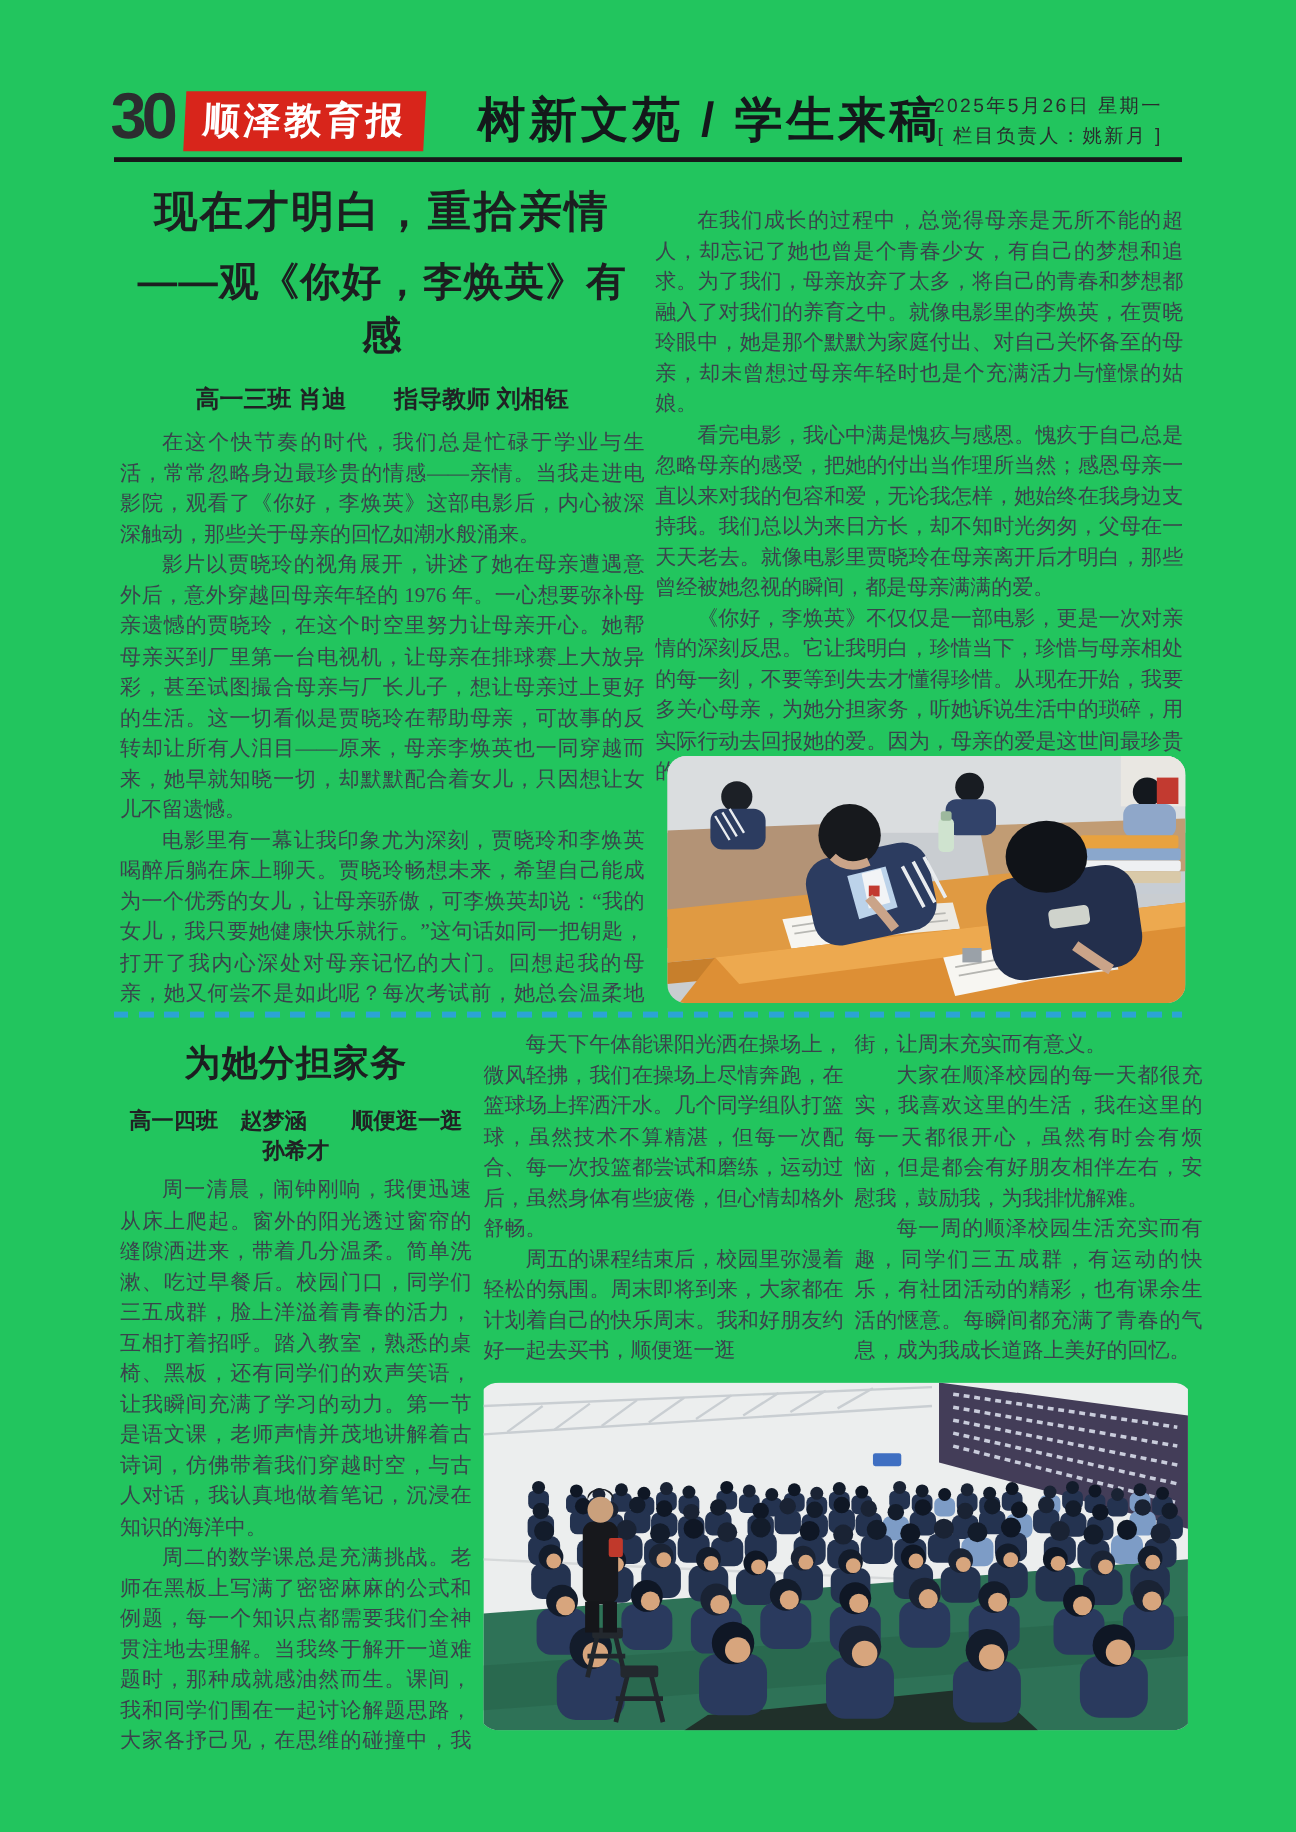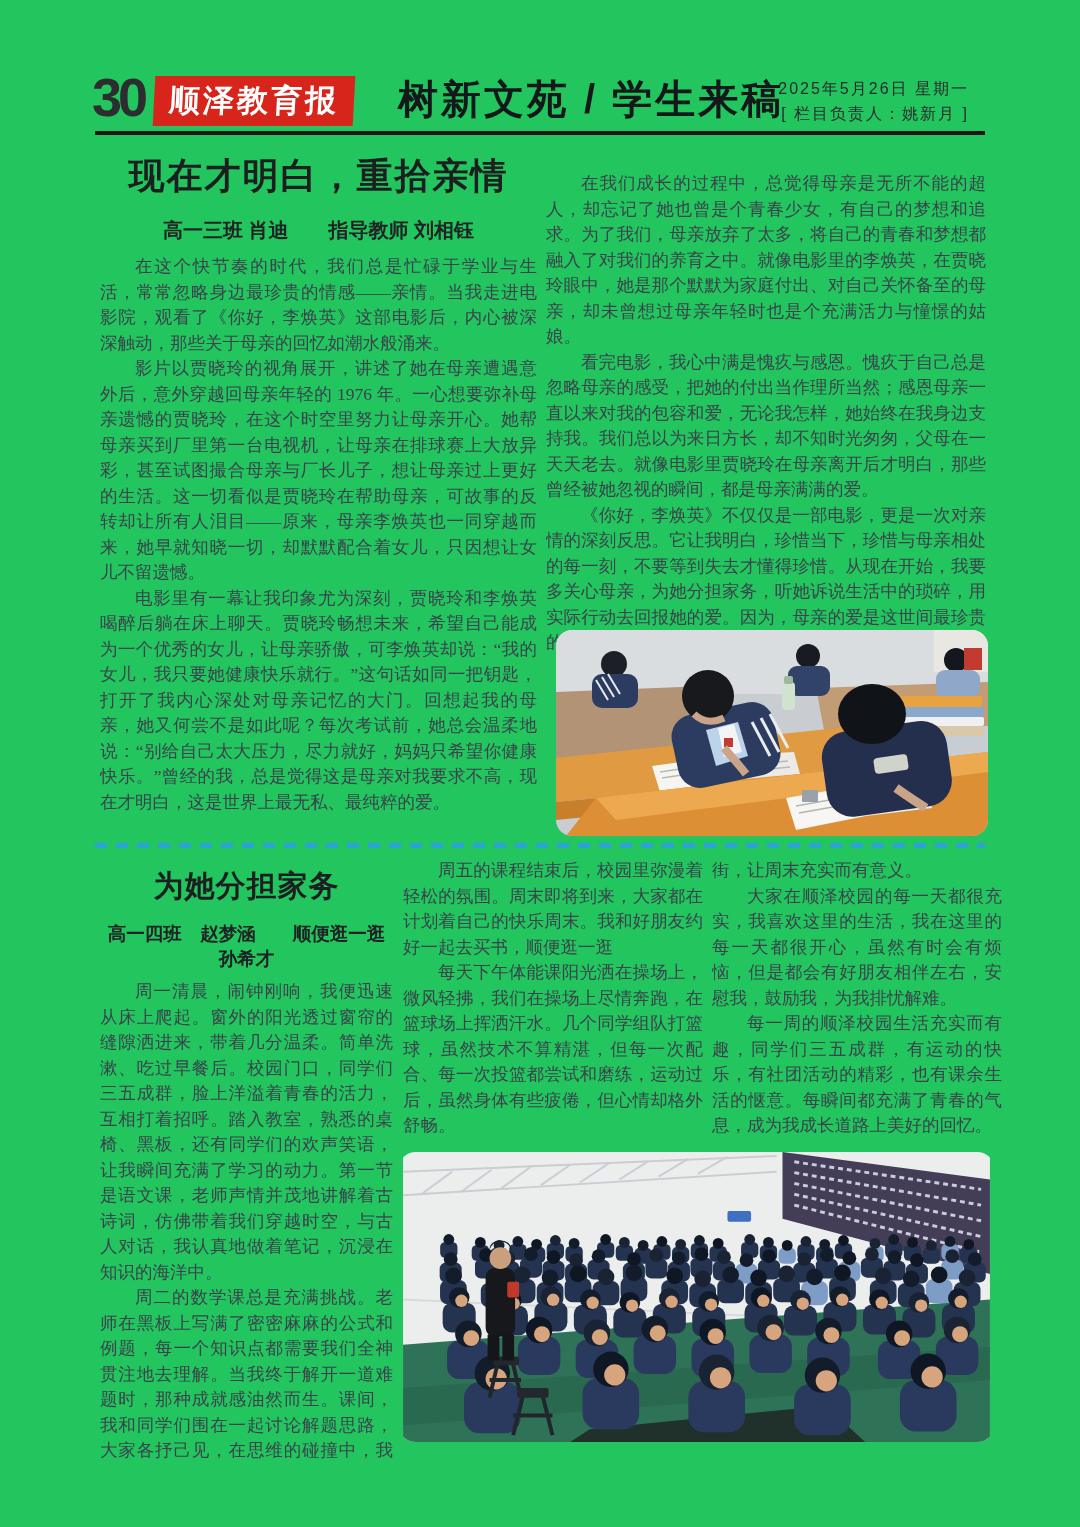--- a/index.html
+++ b/index.html
@@ -67,6 +67,7 @@
 
   <div class="abs a1-left">
     <h1 class="t1">现在才明白，重拾亲情</h1>
+    <h1 class="t2">——观《你好，李焕英》有感</h1>
     <div class="byline">高一三班 肖迪　　指导教师 刘相钰</div>
     <p class="body-p">在这个快节奏的时代，我们总是忙碌于学业与生活，常常忽略身边最珍贵的情感——亲情。当我走进电影院，观看了《你好，李焕英》这部电影后，内心被深深触动，那些关于母亲的回忆如潮水般涌来。</p>
     <p class="body-p">影片以贾晓玲的视角展开，讲述了她在母亲遭遇意外后，意外穿越回母亲年轻的 1976 年。一心想要弥补母亲遗憾的贾晓玲，在这个时空里努力让母亲开心。她帮母亲买到厂里第一台电视机，让母亲在排球赛上大放异彩，甚至试图撮合母亲与厂长儿子，想让母亲过上更好的生活。这一切看似是贾晓玲在帮助母亲，可故事的反转却让所有人泪目——原来，母亲李焕英也一同穿越而来，她早就知晓一切，却默默配合着女儿，只因想让女儿不留遗憾。</p>

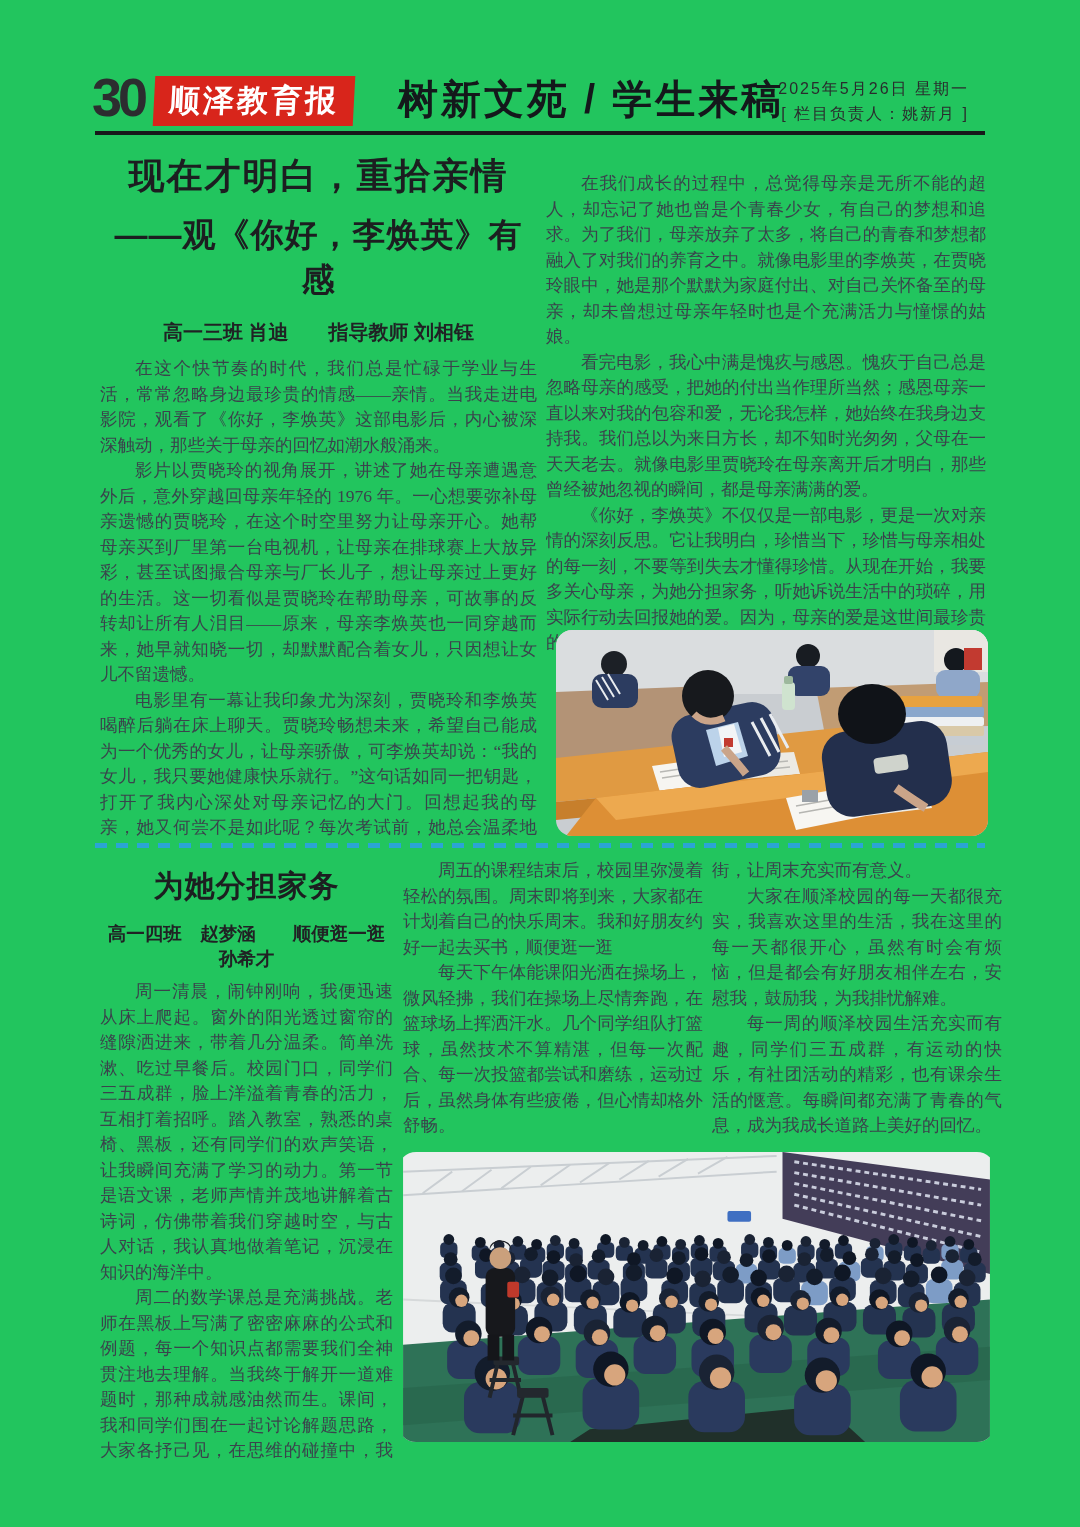--- a/index.html
+++ b/index.html
@@ -154,8 +154,8 @@
   </div>
 
   <div class="abs a2c2">
+    <p class="body-p">每天下午体能课阳光洒在操场上，微风轻拂，我们在操场上尽情奔跑，在篮球场上挥洒汗水。几个同学组队打篮球，虽然技术不算精湛，但每一次配合、每一次投篮都尝试和磨练，运动过后，虽然身体有些疲倦，但心情却格外舒畅。</p>
     <p class="body-p">周五的课程结束后，校园里弥漫着轻松的氛围。周末即将到来，大家都在计划着自己的快乐周末。我和好朋友约好一起去买书，顺便逛一逛</p>
-    <p class="body-p">每天下午体能课阳光洒在操场上，微风轻拂，我们在操场上尽情奔跑，在篮球场上挥洒汗水。几个同学组队打篮球，虽然技术不算精湛，但每一次配合、每一次投篮都尝试和磨练，运动过后，虽然身体有些疲倦，但心情却格外舒畅。</p>
   </div>
 
   <div class="abs a2c3">

